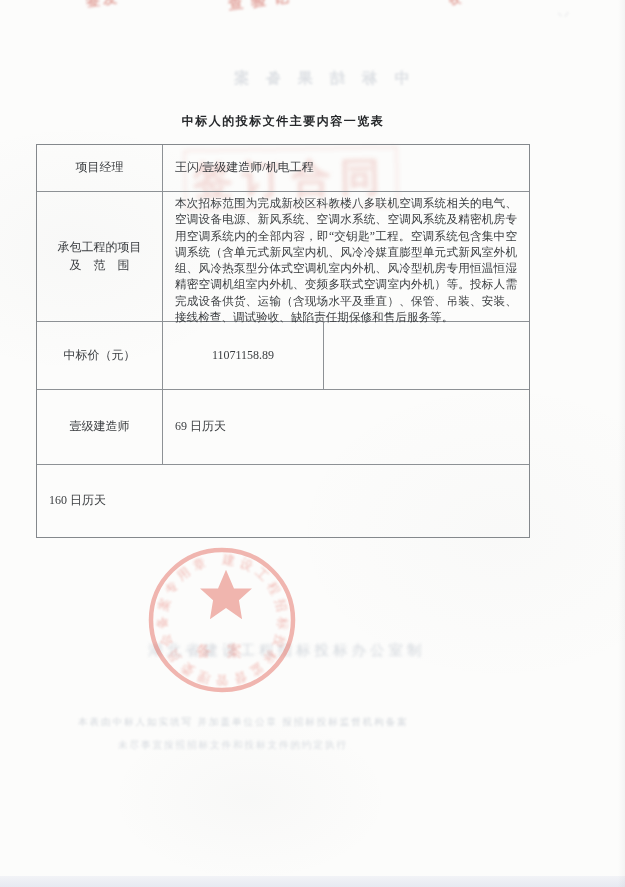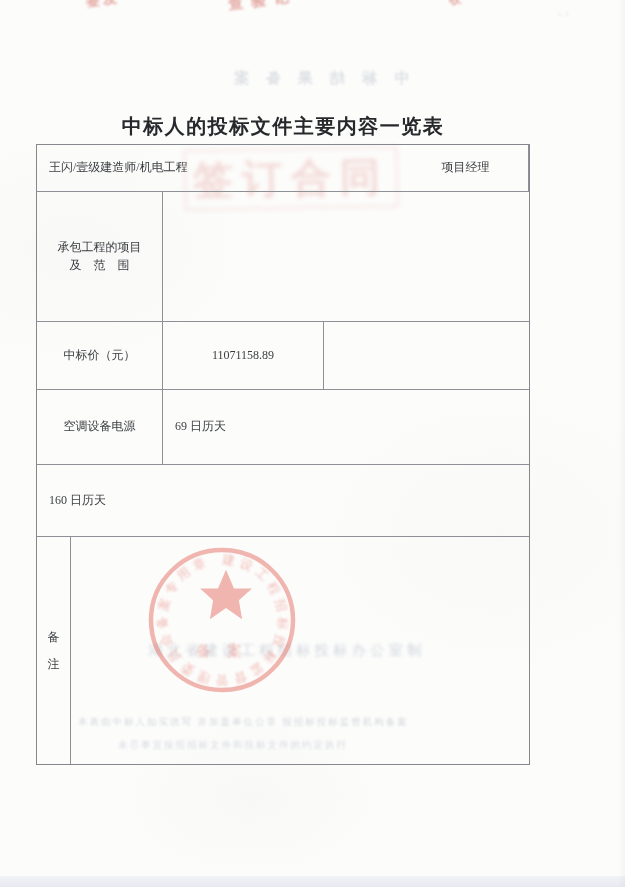--- a/index.html
+++ b/index.html
@@ -50,7 +50,7 @@
     padding:1px 7px;transform:rotate(-1deg);filter:blur(2px);}
 
   .doc-title{position:absolute;top:113px;left:36px;width:494px;margin:0;
-    text-align:center;font-size:20px;font-weight:bold;letter-spacing:1.5px;
+    text-align:center;font-size:12px;font-weight:bold;letter-spacing:1.5px;
     color:#26282b;z-index:2;}
 
   

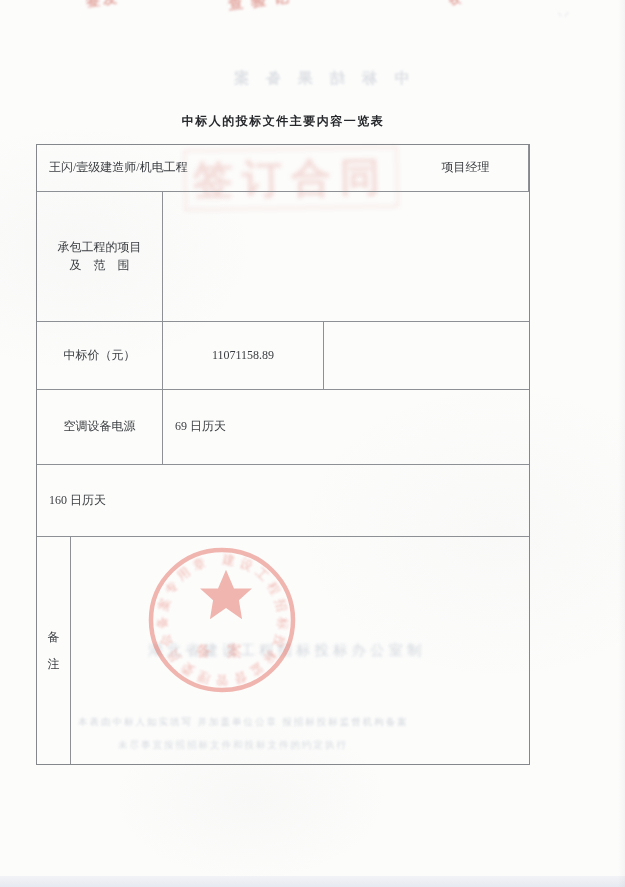--- a/index.html
+++ b/index.html
@@ -106,11 +106,11 @@
   <div class="doc-table">
 
     <div class="t-row r1">
+      <div class="cell lab">
+        <span>项目经理</span>
+      </div>
       <div class="cell val">
         <span>王闪/壹级建造师/机电工程</span>
-      </div>
-      <div class="cell lab">
-        <span>项目经理</span>
       </div>
     </div>
 

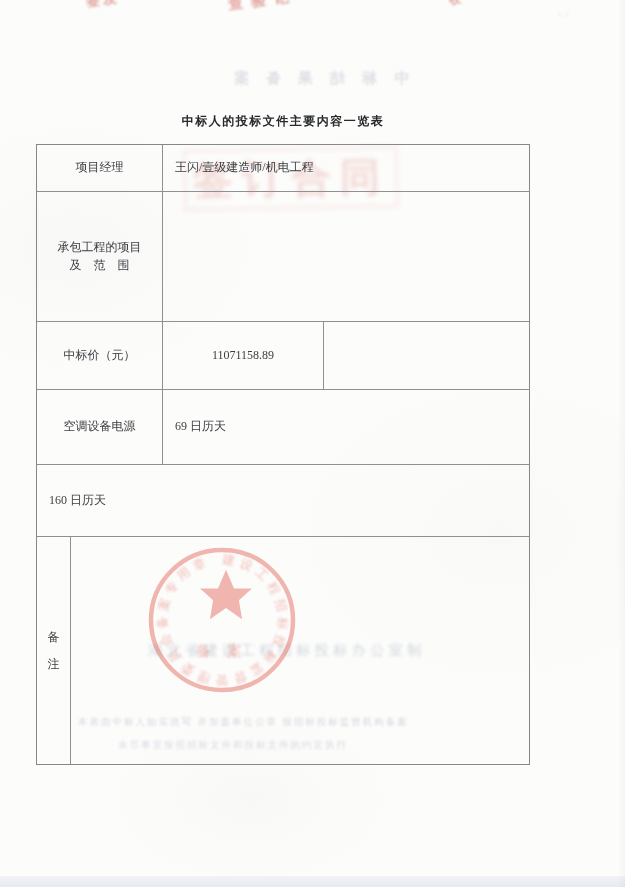--- a/index.html
+++ b/index.html
@@ -117,6 +117,7 @@
     <div class="t-row r2">
       <div class="cell lab">承包工程的项目
 及　范　围</div>
+      <div class="cell val para">本次招标范围为完成新校区科教楼八多联机空调系统相关的电气、空调设备电源、新风系统、空调水系统、空调风系统及精密机房专用空调系统内的全部内容，即“交钥匙”工程。空调系统包含集中空调系统（含单元式新风室内机、风冷冷媒直膨型单元式新风室外机组、风冷热泵型分体式空调机室内外机、风冷型机房专用恒温恒湿精密空调机组室内外机、变频多联式空调室内外机）等。投标人需完成设备供货、运输（含现场水平及垂直）、保管、吊装、安装、接线检查、调试验收、缺陷责任期保修和售后服务等。</div>
     </div>
 
     <div class="t-row r3">

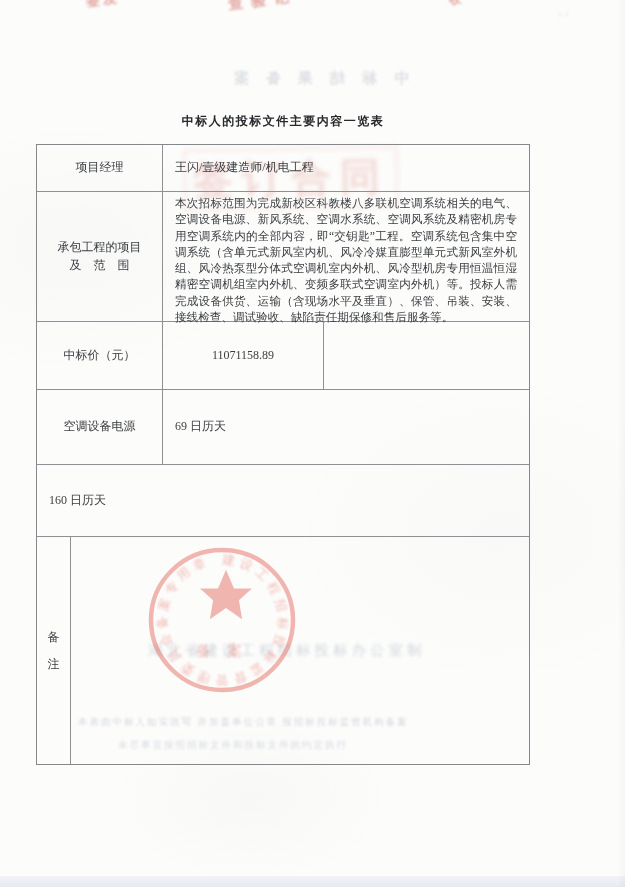--- a/index.html
+++ b/index.html
@@ -126,7 +126,7 @@
     </div>
 
     <div class="t-row r4">
-      <div class="cell lab">空调设备电源</div>
+      <div class="cell lab">壹级建造师</div>
       <div class="cell val">69 日历天</div>
     </div>
 

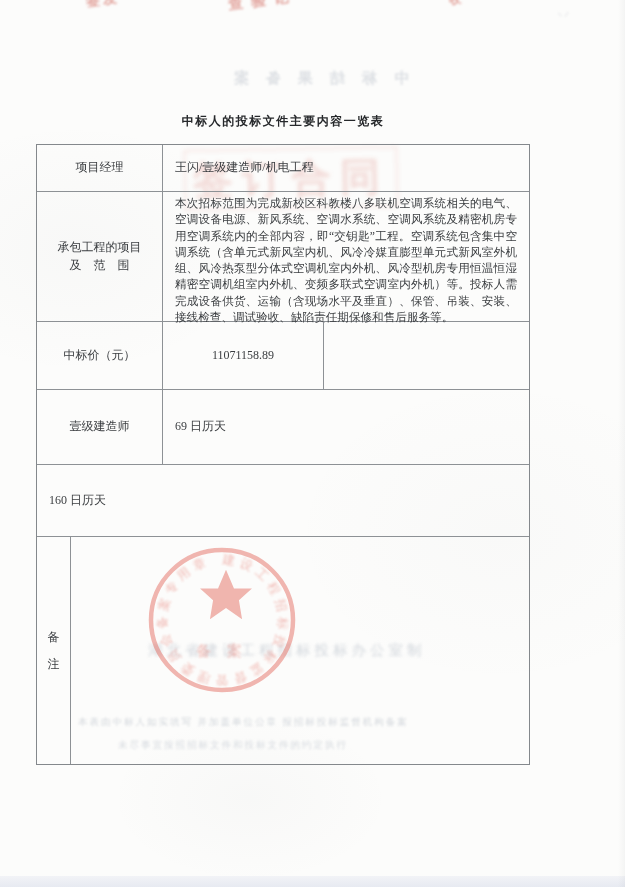--- a/index.html
+++ b/index.html
@@ -134,12 +134,6 @@
       <div class="cell val">160 日历天</div>
     </div>
 
-    <div class="t-row r6">
-      <div class="cell lab">
-        <span class="vstack">备注</span>
-      </div>
-      <div class="cell val"></div>
-    </div>
 
   </div>
 

